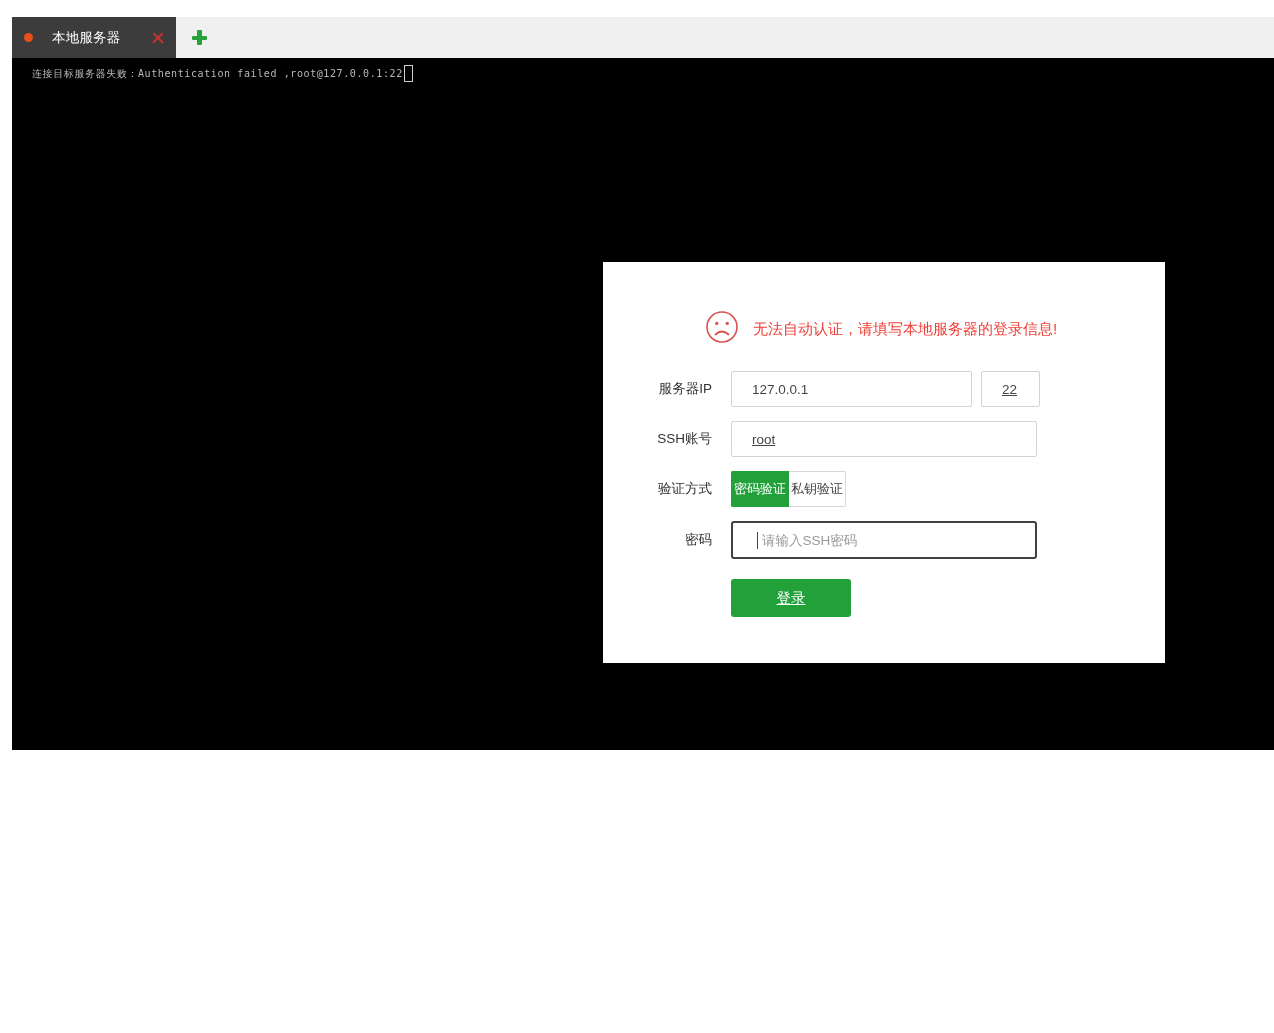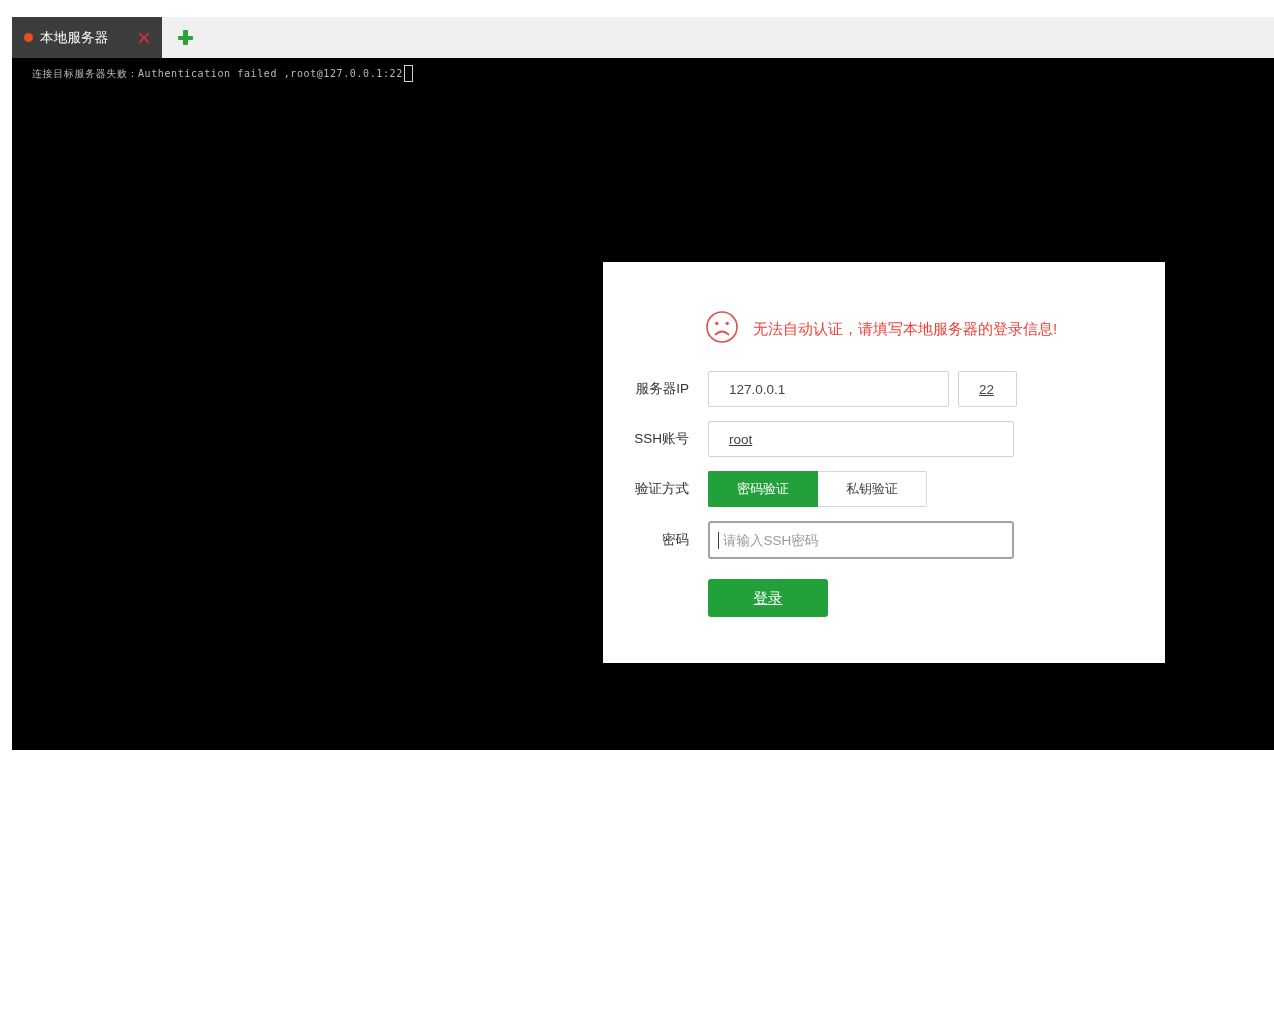--- a/index.html
+++ b/index.html
@@ -33,13 +33,14 @@
     align-items: stretch;
   }
   .tab {
-    width: 150px;
+    width: 164px;
     background: #3c3c3c;
     display: flex;
     align-items: center;
     padding: 0 10px 0 12px;
     box-sizing: border-box;
     cursor: default;
+    gap: 12px;
   }
   .tab-dot {
     width: 9px; height: 9px;

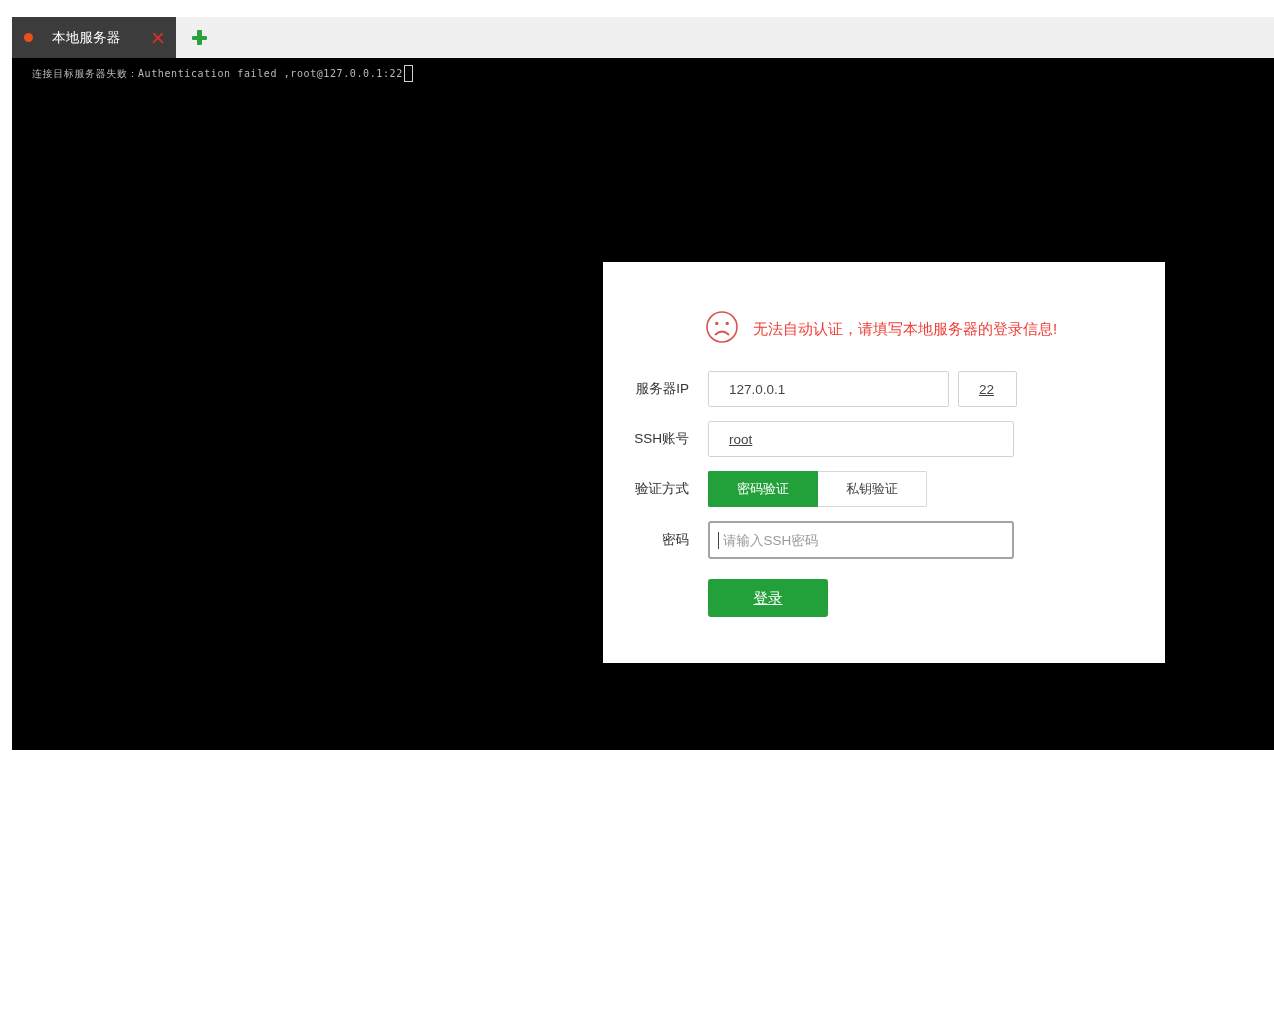--- a/index.html
+++ b/index.html
@@ -149,6 +149,7 @@
     display: flex;
     align-items: center;
     margin-bottom: 14px;
+    margin-left: 23px;
   }
   .form-label {
     width: 105px;

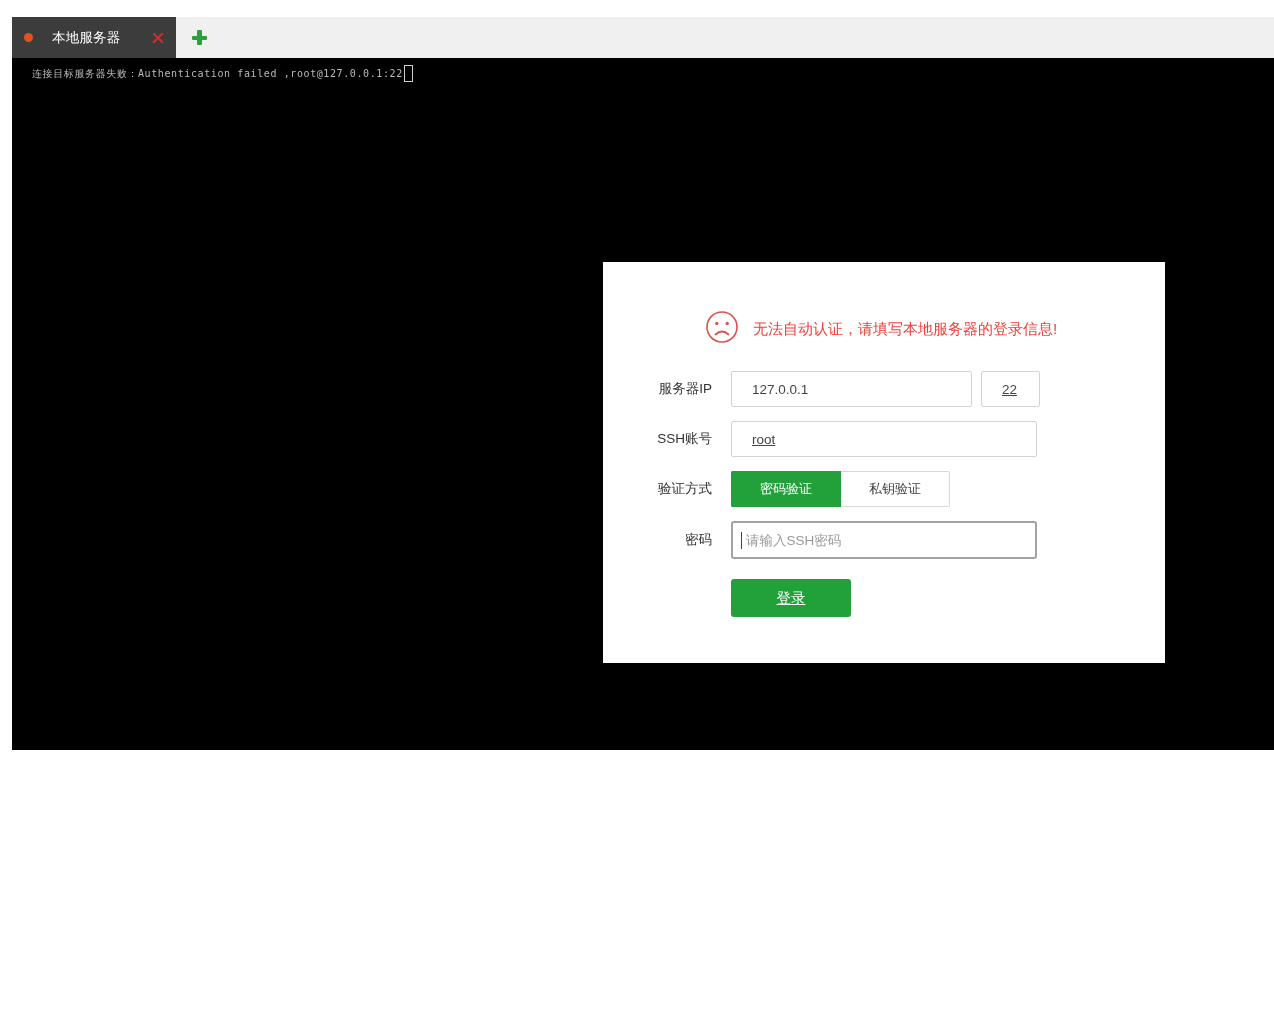--- a/index.html
+++ b/index.html
@@ -216,7 +216,7 @@
   }
   .seg-btn {
     height: 36px;
-    padding: 0 28px;
+    padding: 0 2px;
     font-size: 13px;
     display: flex;
     align-items: center;

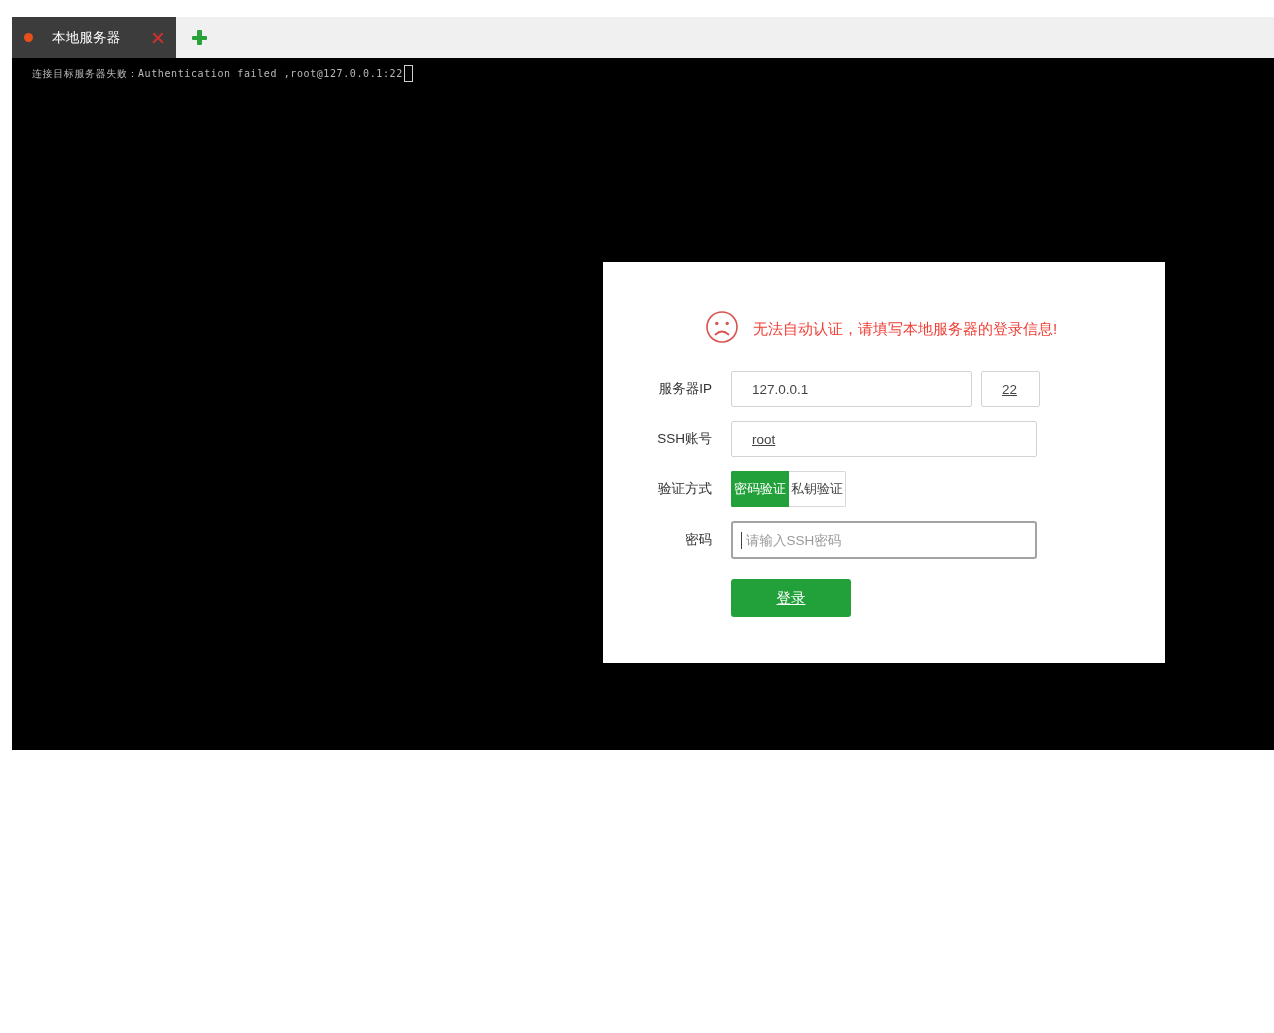--- a/index.html
+++ b/index.html
@@ -181,13 +181,13 @@
   .pwd-wrap {
     width: 306px;
     height: 38px;
-    border: 2px solid #a3a3a3;
+    border: 2px solid #404040;
     border-radius: 3px;
     box-sizing: border-box;
     background: #ffffff;
     display: flex;
     align-items: center;
-    padding-left: 8px;
+    padding-left: 24px;
     position: relative;
   }
   .pwd-caret {

